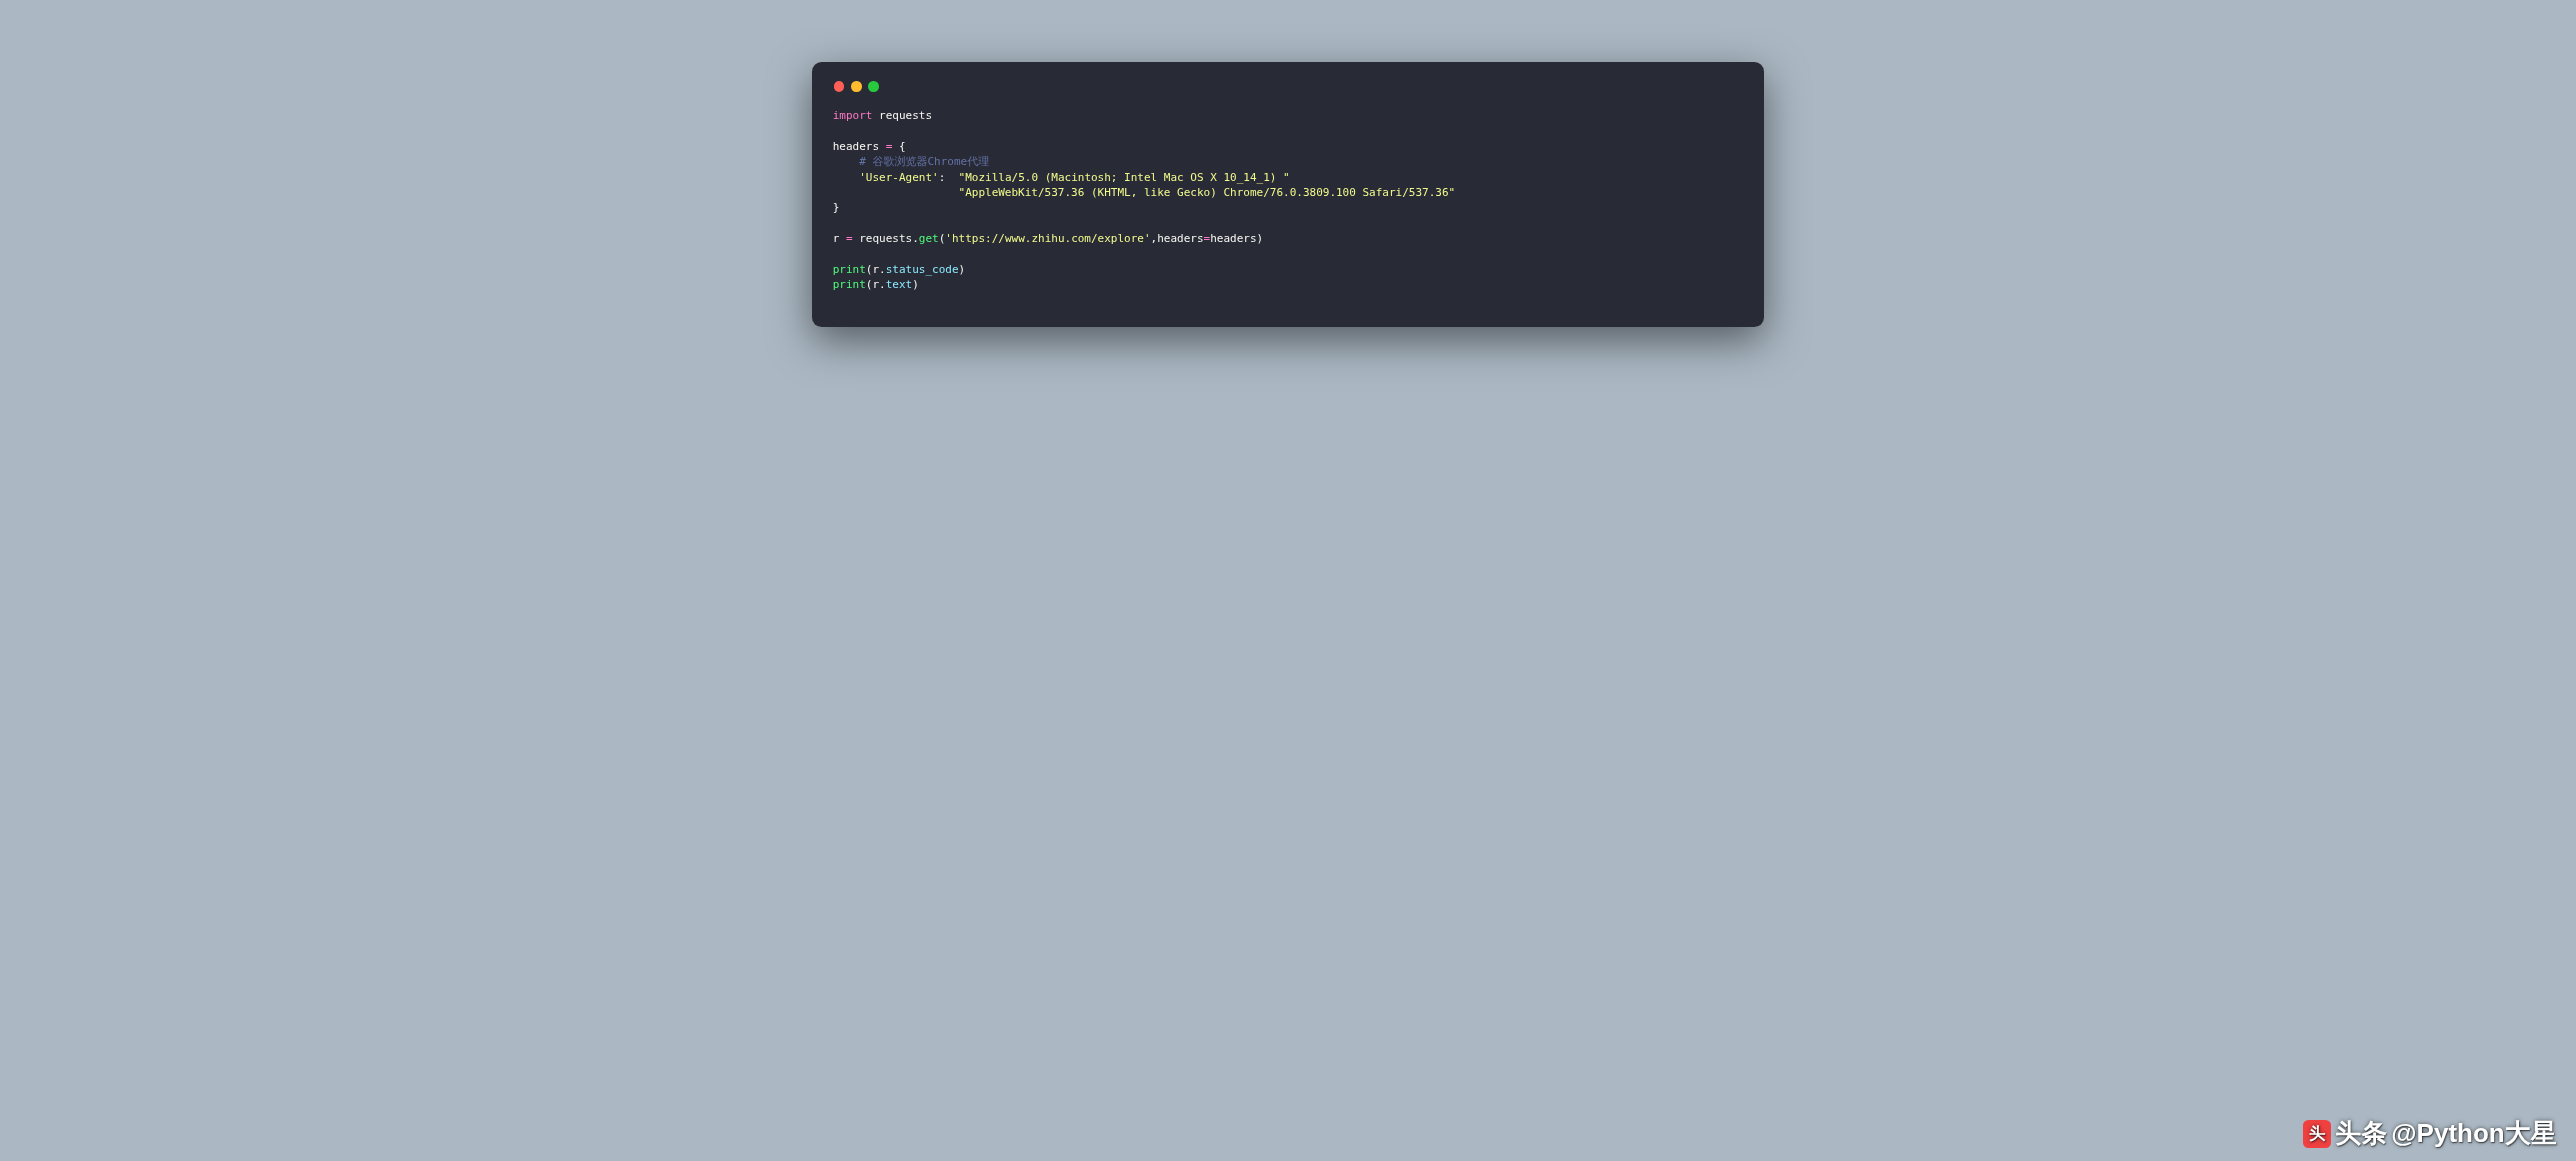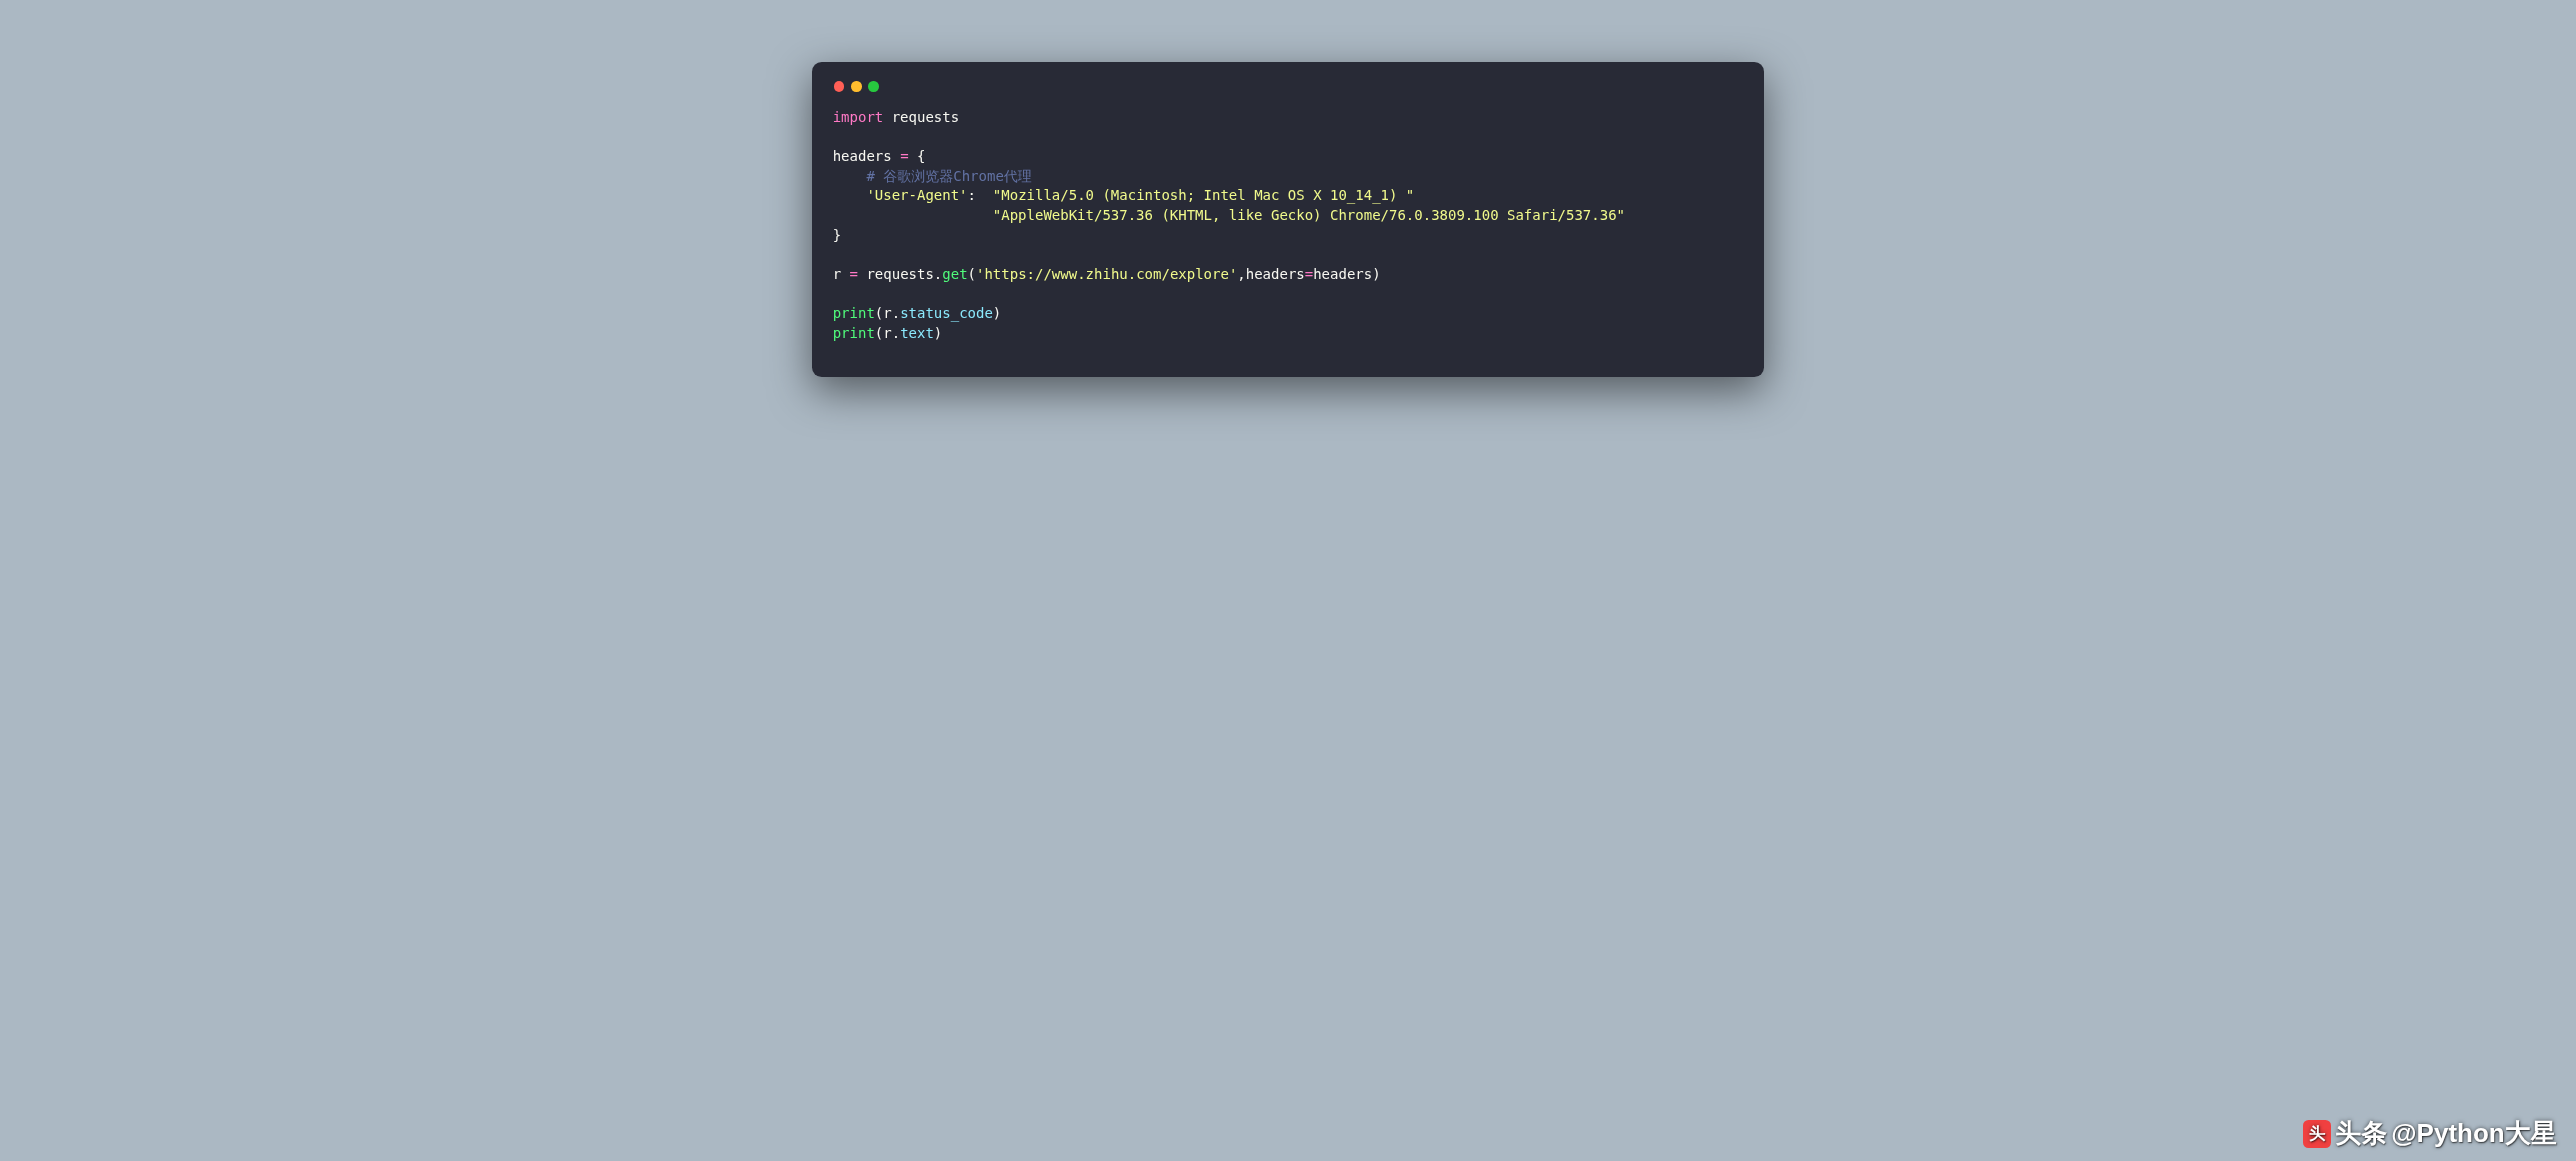--- a/index.html
+++ b/index.html
@@ -33,7 +33,7 @@
   .dot.green  { background: #27c93f; }
   pre.code {
     color: #f8f8f2;
-    font-size: 14px;
+    font-size: 11px;
     line-height: 1.4;
     white-space: pre;
     font-family: inherit;

